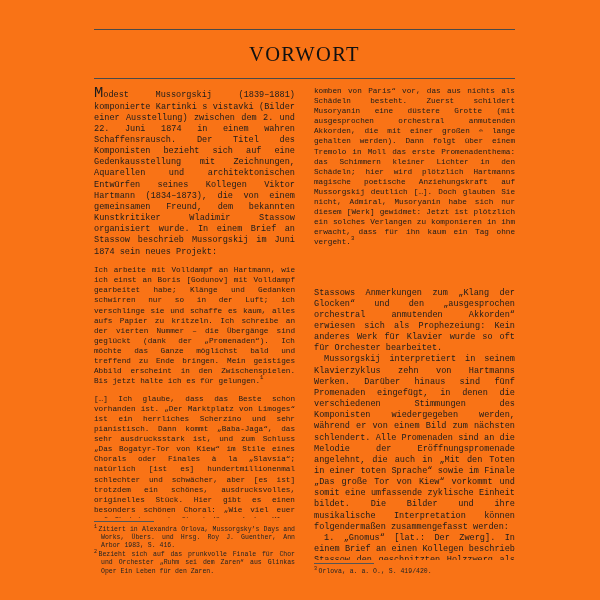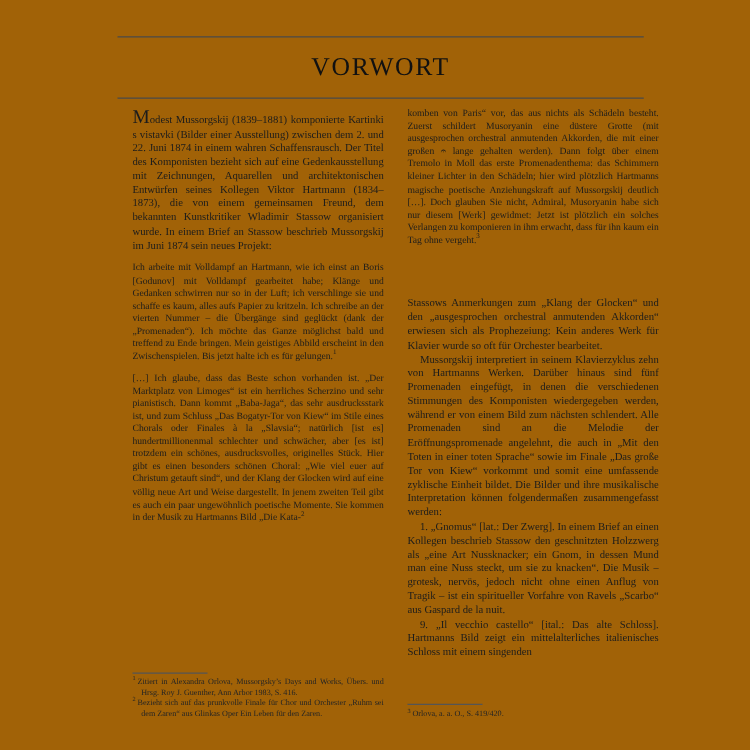--- a/index.html
+++ b/index.html
@@ -21,7 +21,7 @@
     height: 600px;
     box-sizing: border-box;
     padding: 0;
-    background: #a16207;
+    background: #f97316;
   }
 
   

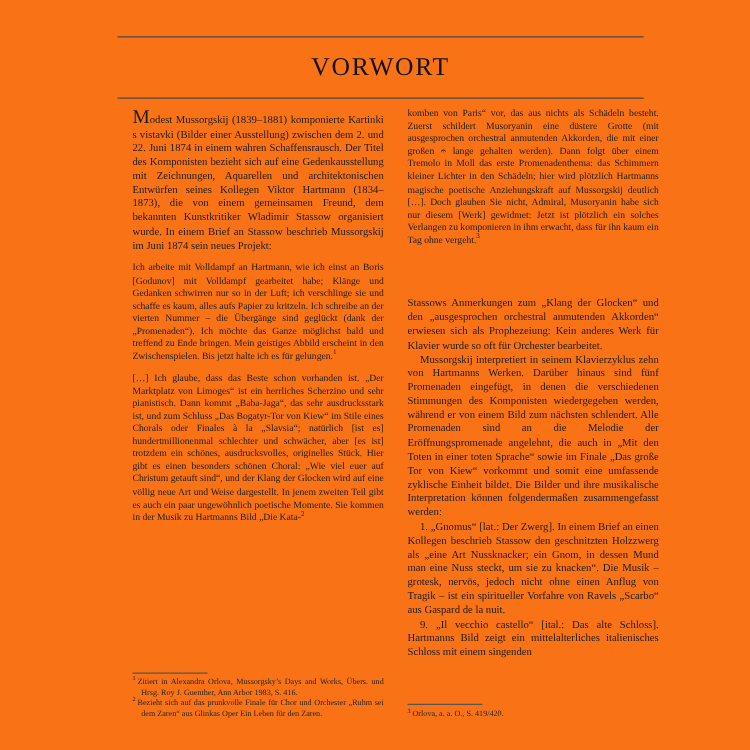--- a/index.html
+++ b/index.html
@@ -51,11 +51,12 @@
   .columns {
     position: absolute;
     top: 86px;
-    left: 106px;
+    left: 94px;
     width: 421px;
     height: 490px;
     display: flex;
     gap: 19px;
+    font-family: Liberation Mono, monospace;
   }
   .col {
     width: 201px;

